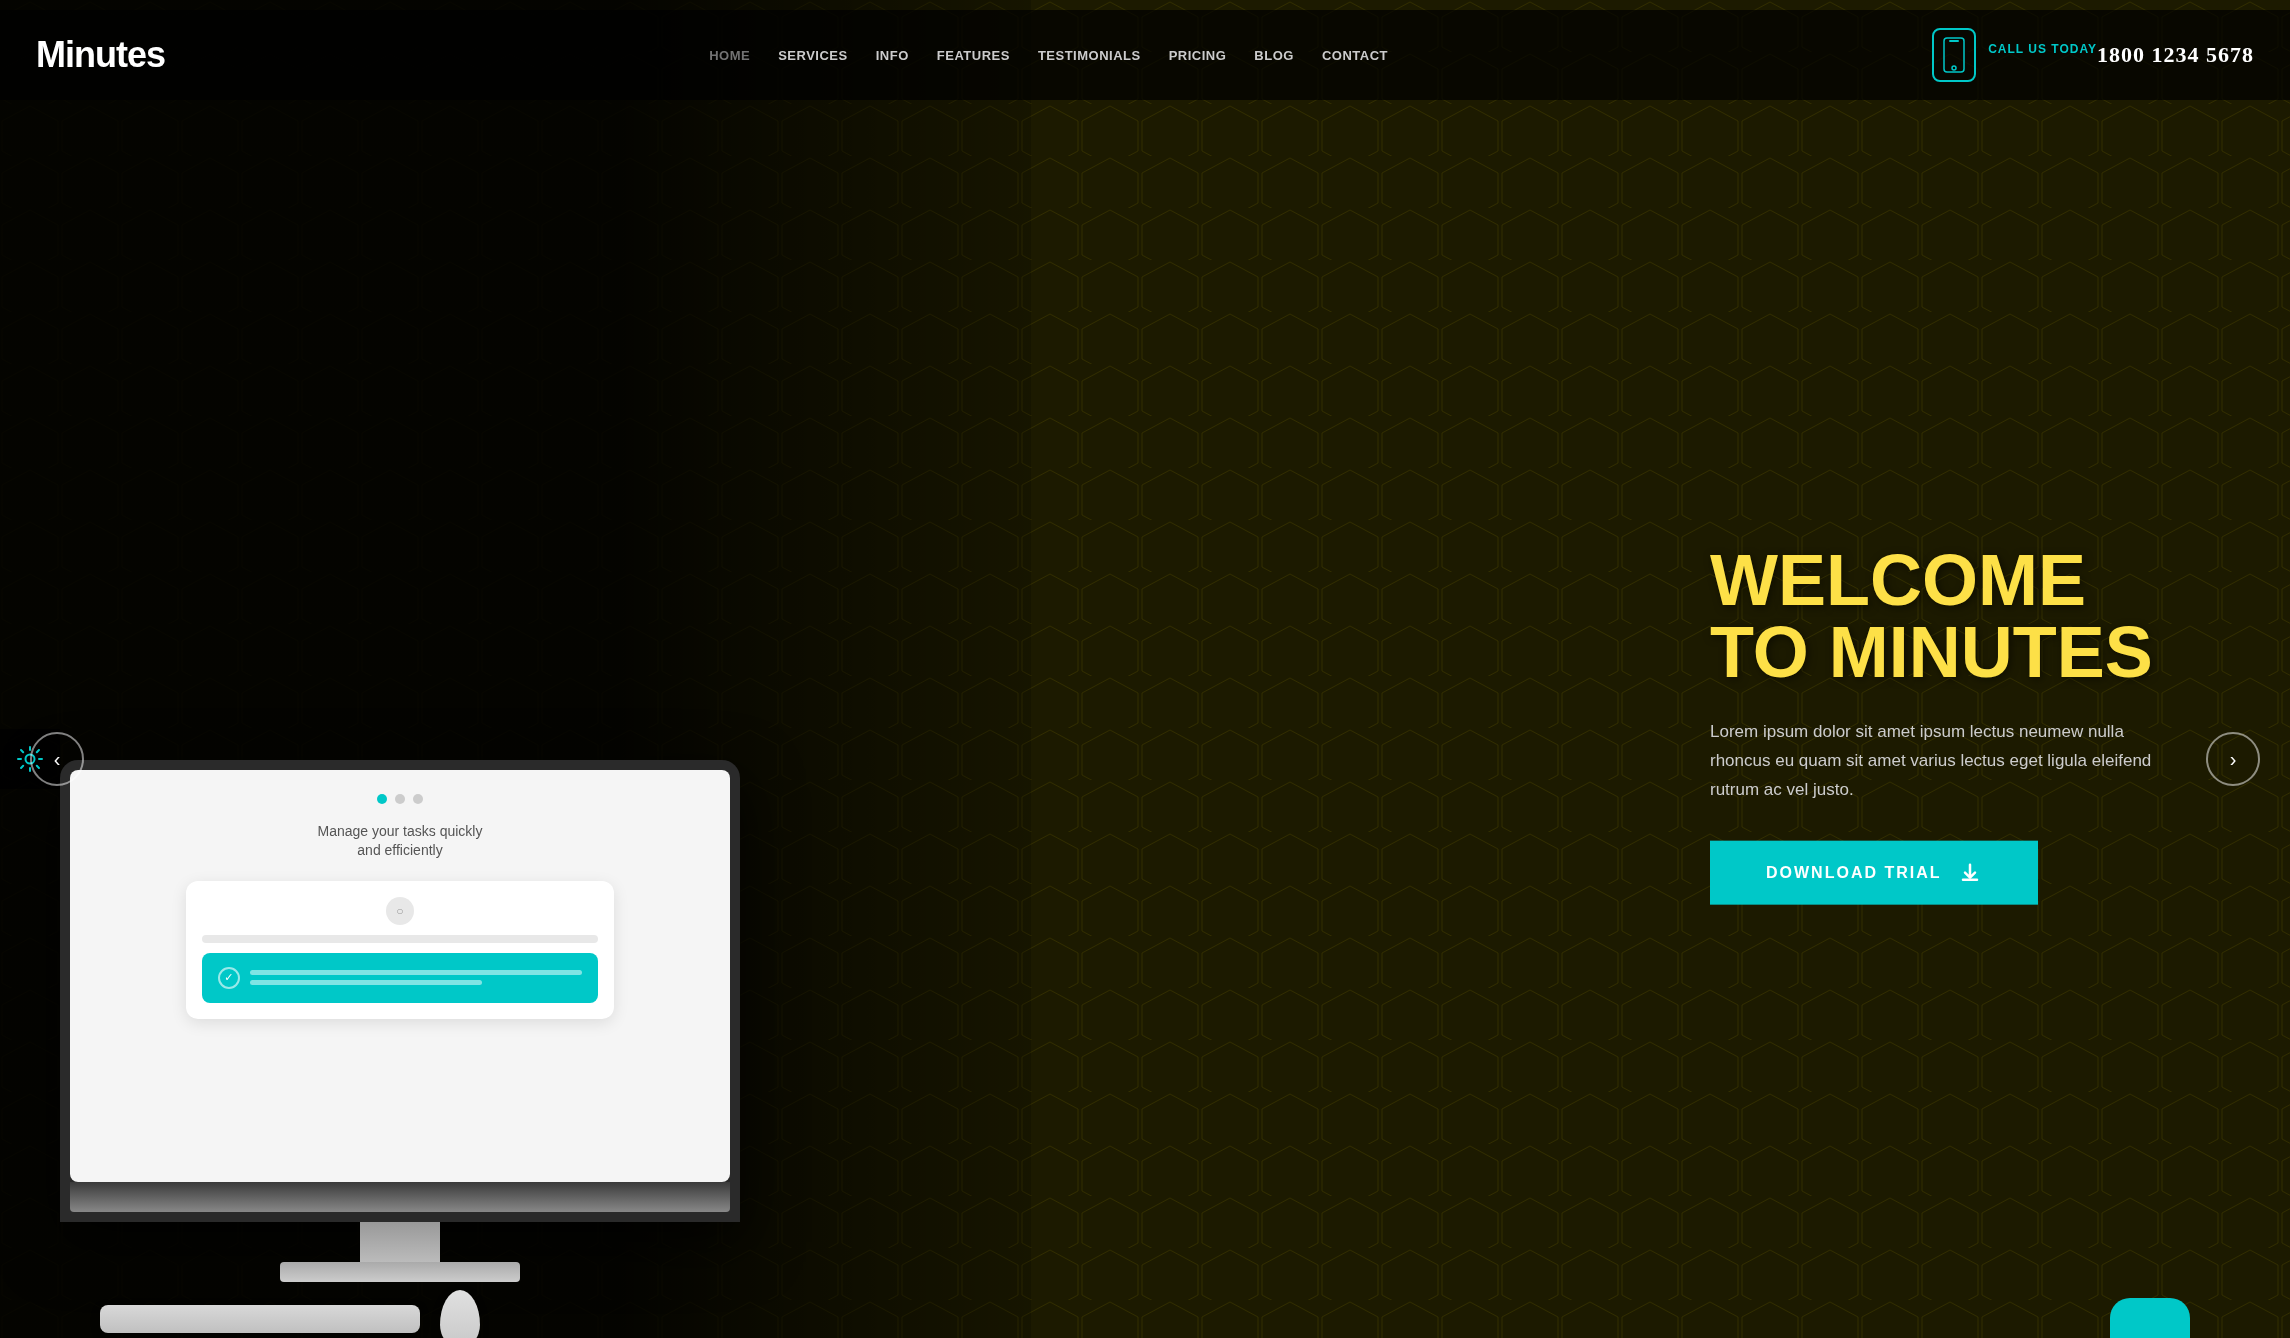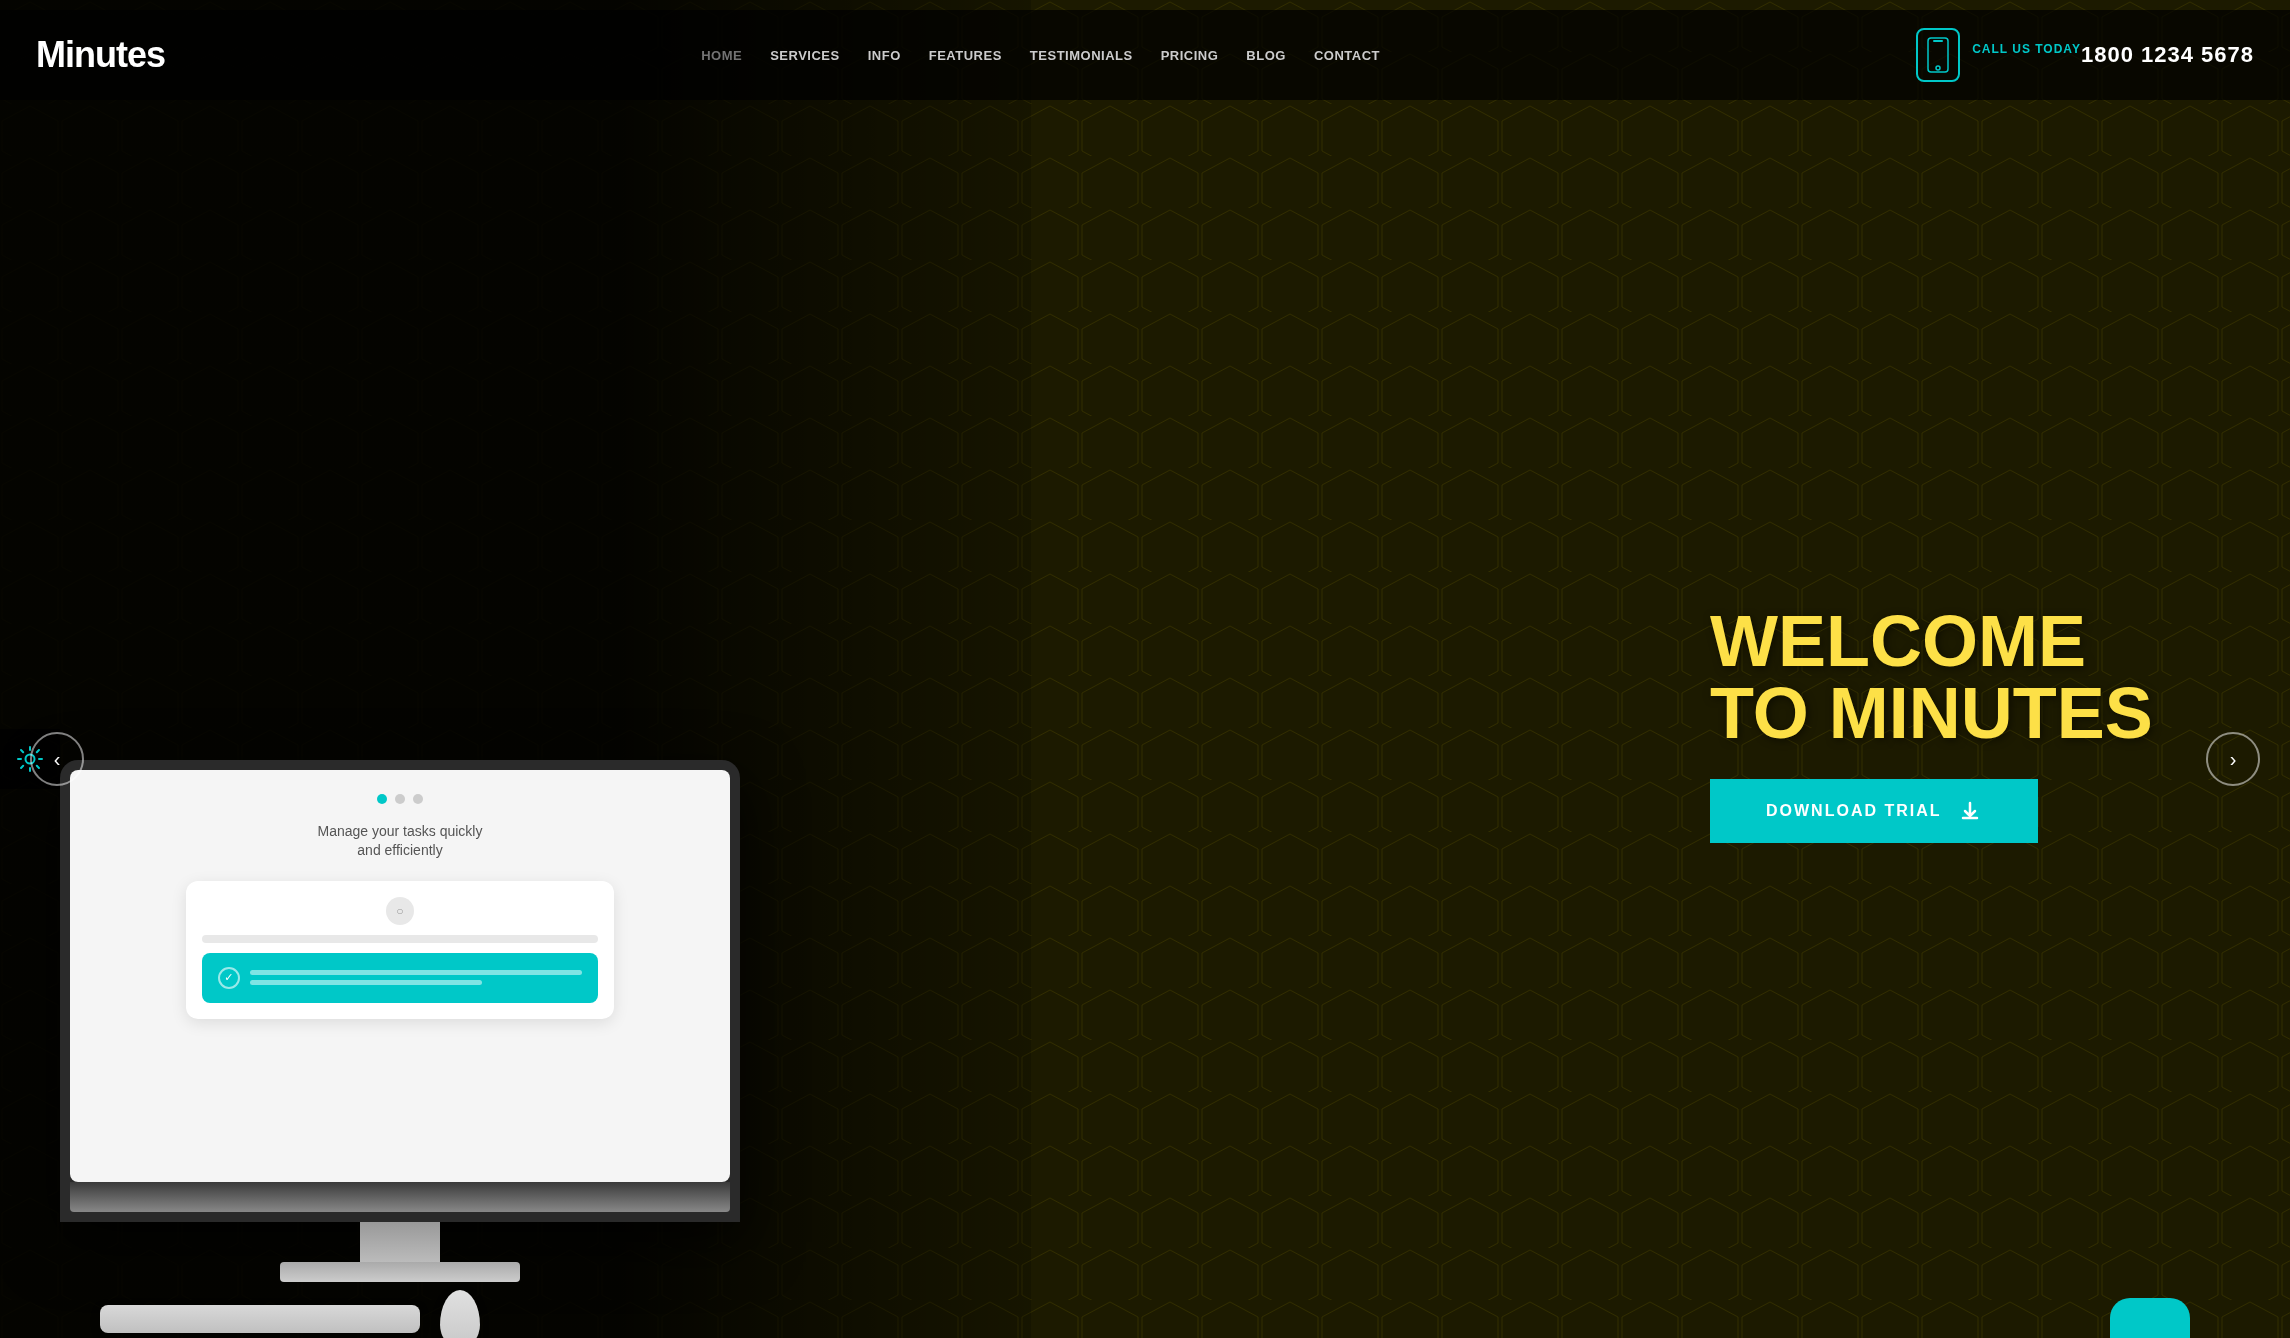--- a/index.html
+++ b/index.html
@@ -97,6 +97,7 @@
       font-size: 22px;
       font-weight: 800;
       letter-spacing: 1px;
+      font-family: Liberation Serif, serif;
     }
 
     

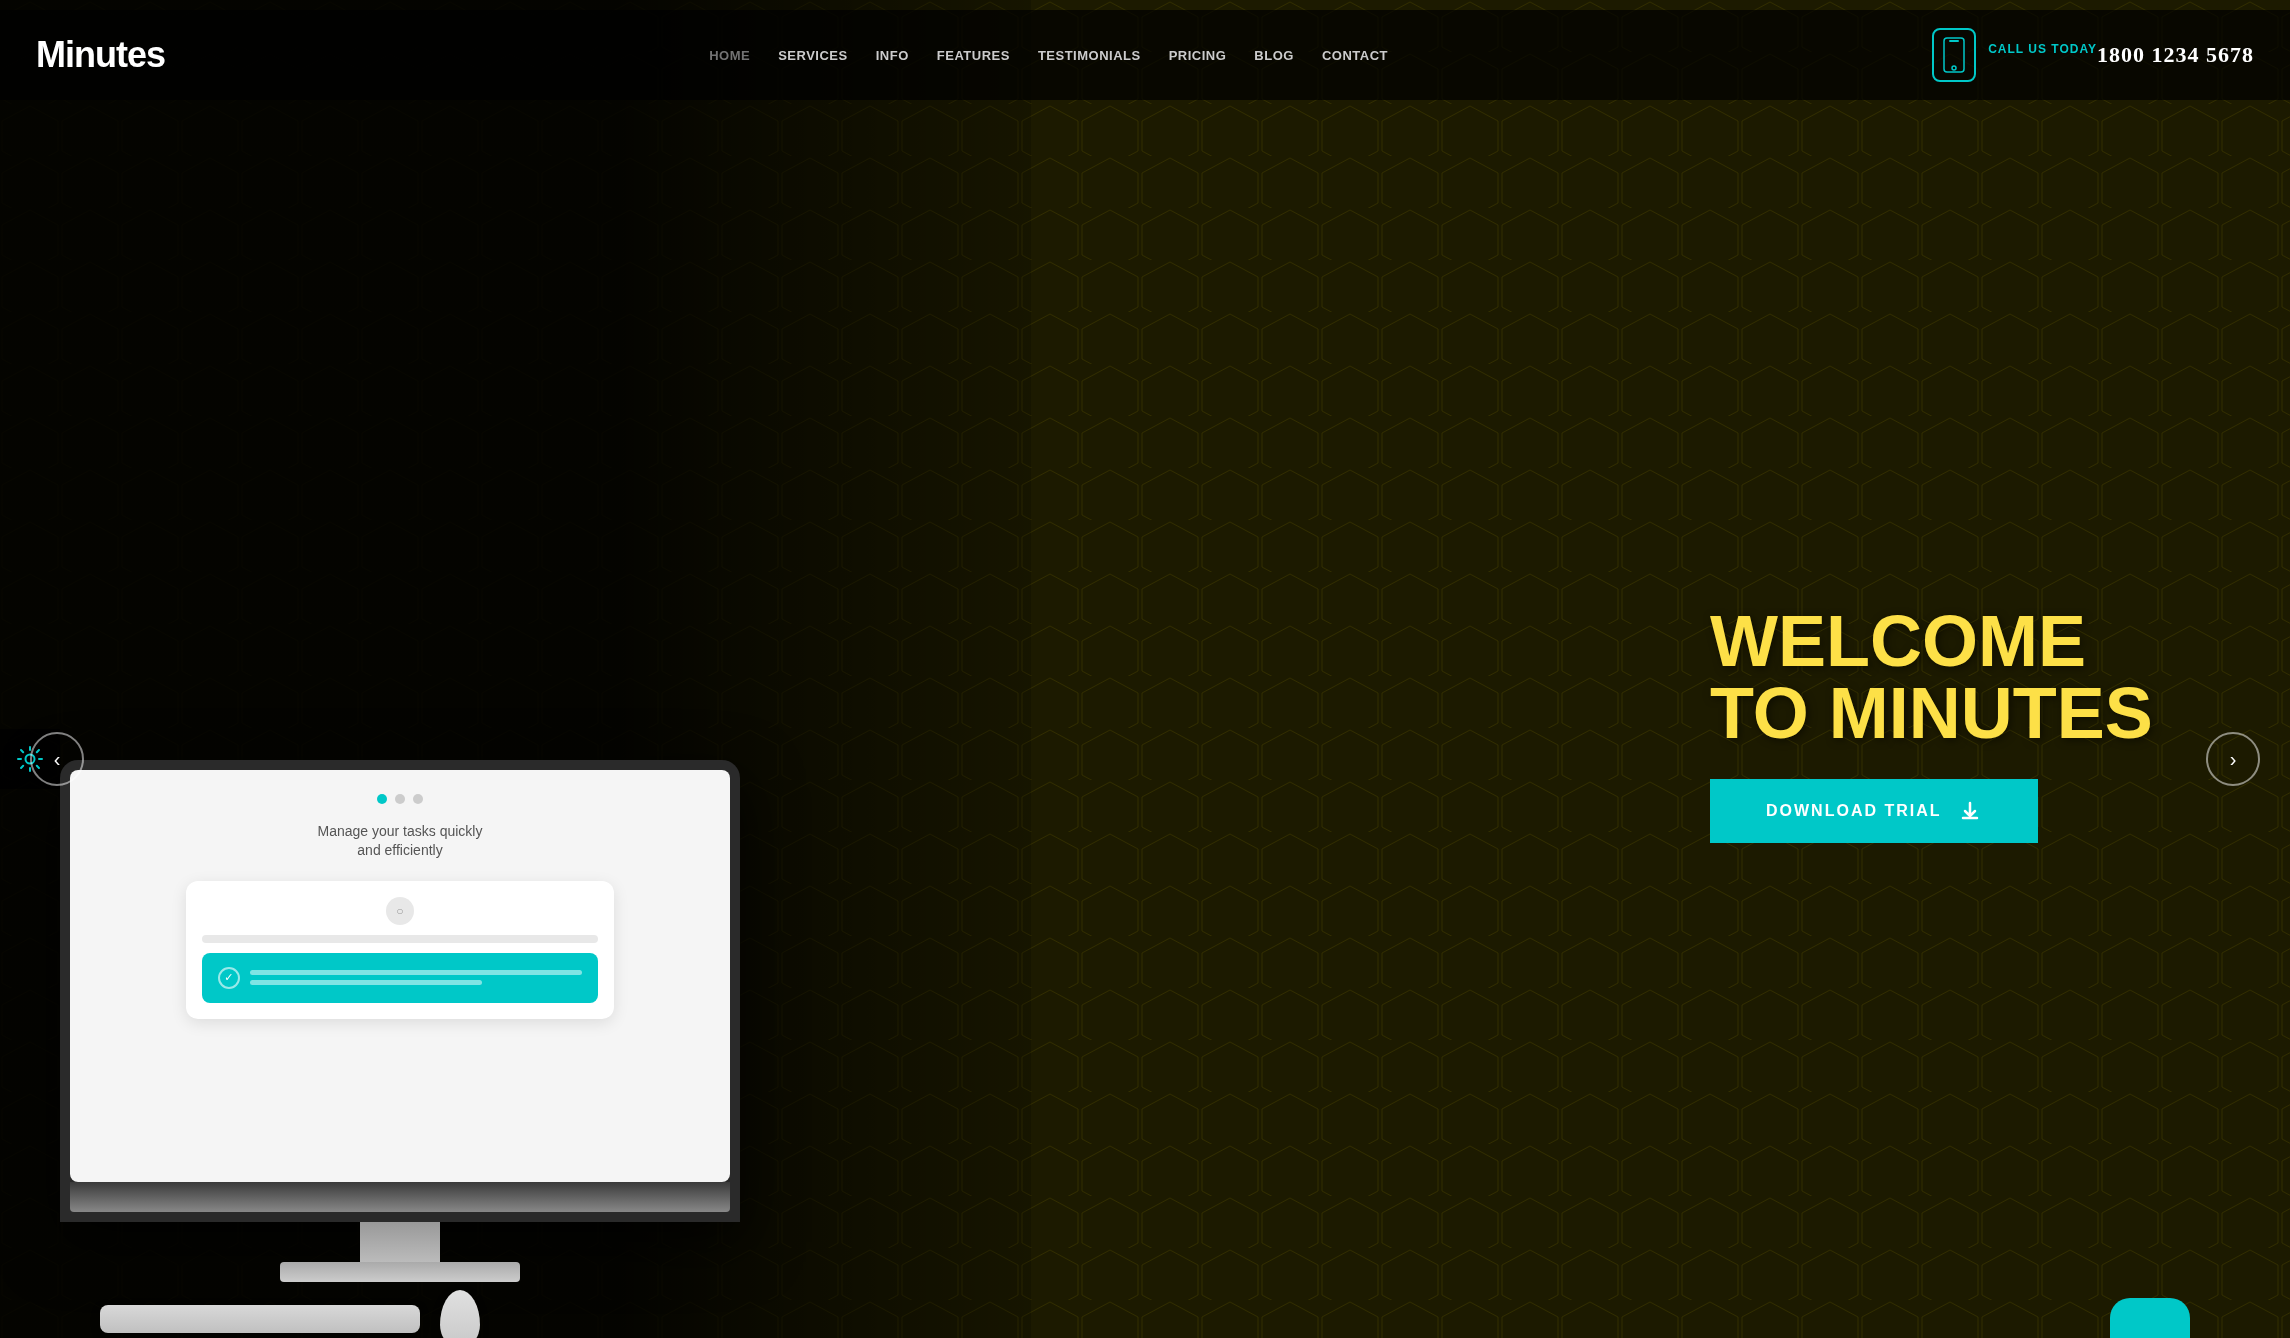--- a/index.html
+++ b/index.html
@@ -491,6 +491,7 @@
         <span>WELCOME</span><br>
         <span>TO MINUTES</span>
       </h1>
+      <p class="hero-description">Lorem ipsum dolor sit amet ipsum lectus neumew nulla rhoncus eu quam sit amet varius lectus eget ligula eleifend rutrum ac vel justo.</p>
       <a class="download-btn" href="#">
         <span>DOWNLOAD TRIAL</span>
         <span class="download-icon">

